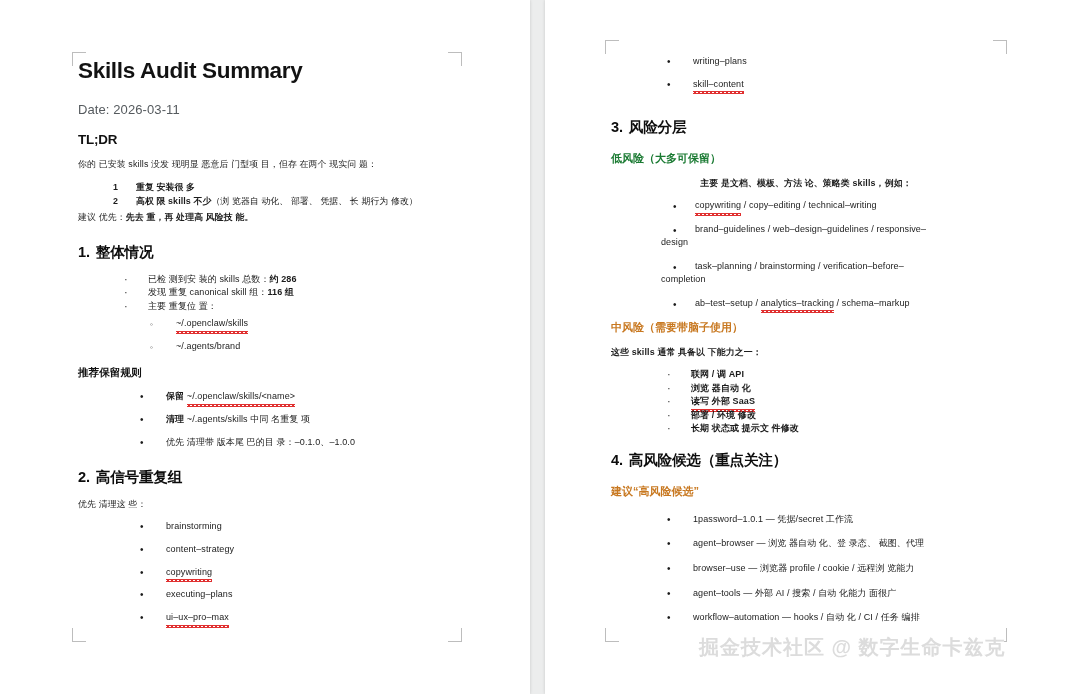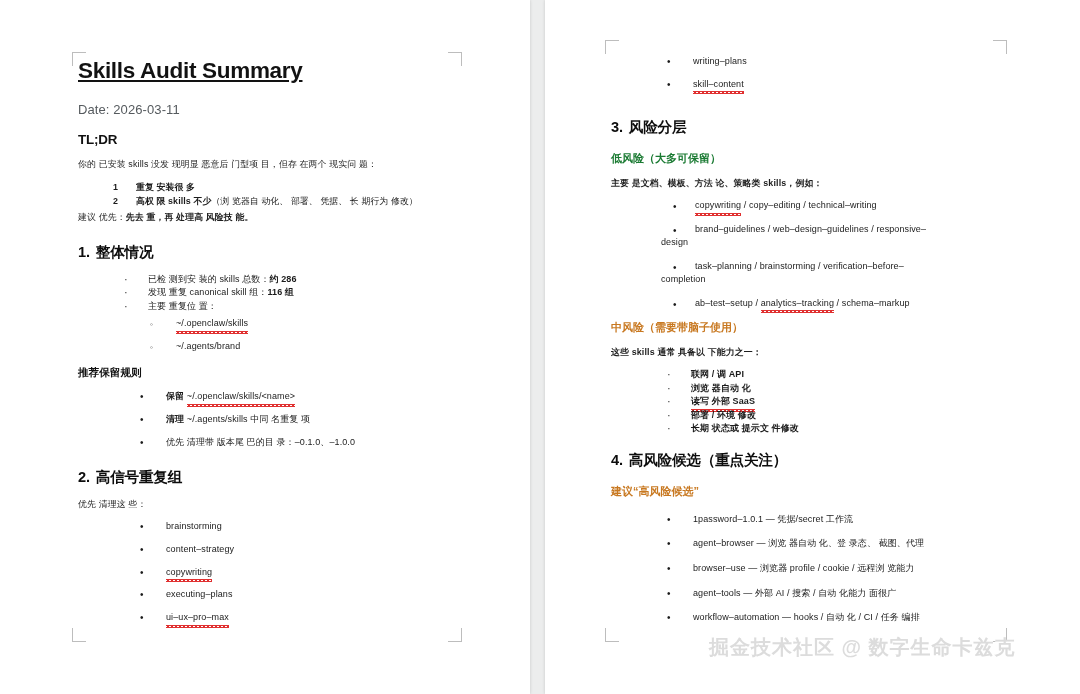--- a/index.html
+++ b/index.html
@@ -86,7 +86,6 @@
     margin: 0 0 16px 0;
     line-height: 1.15;
     color: #121212;
-    text-decoration: underline;
   }
   .date-line {
     font-size: 13px;

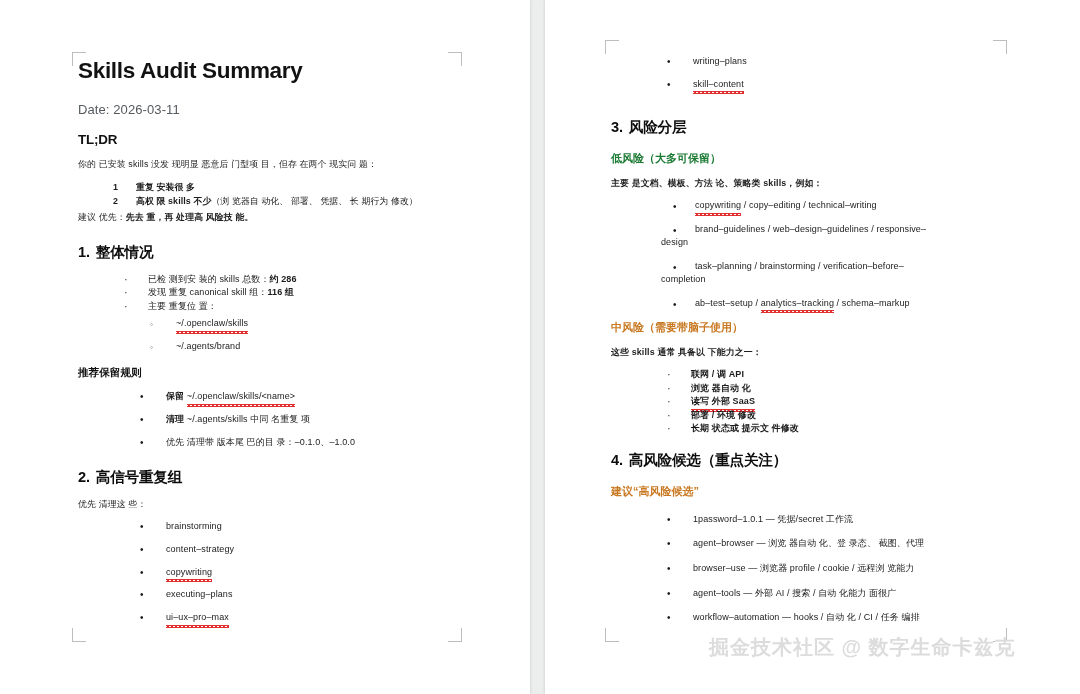--- a/index.html
+++ b/index.html
@@ -371,7 +371,7 @@
 
         <h3 class="colored" style="color:#1a7a32;">低风险（大多可保留）</h3>
 
-        <p class="para b" style="font-weight:bold;">主要 是文档、模板、方法 论、策略类 skills，例如：</p>
+        <p class="para b" style="font-weight:bold;text-align:center;">主要 是文档、模板、方法 论、策略类 skills，例如：</p>
 
         <ul class="bul hang">
           <li>

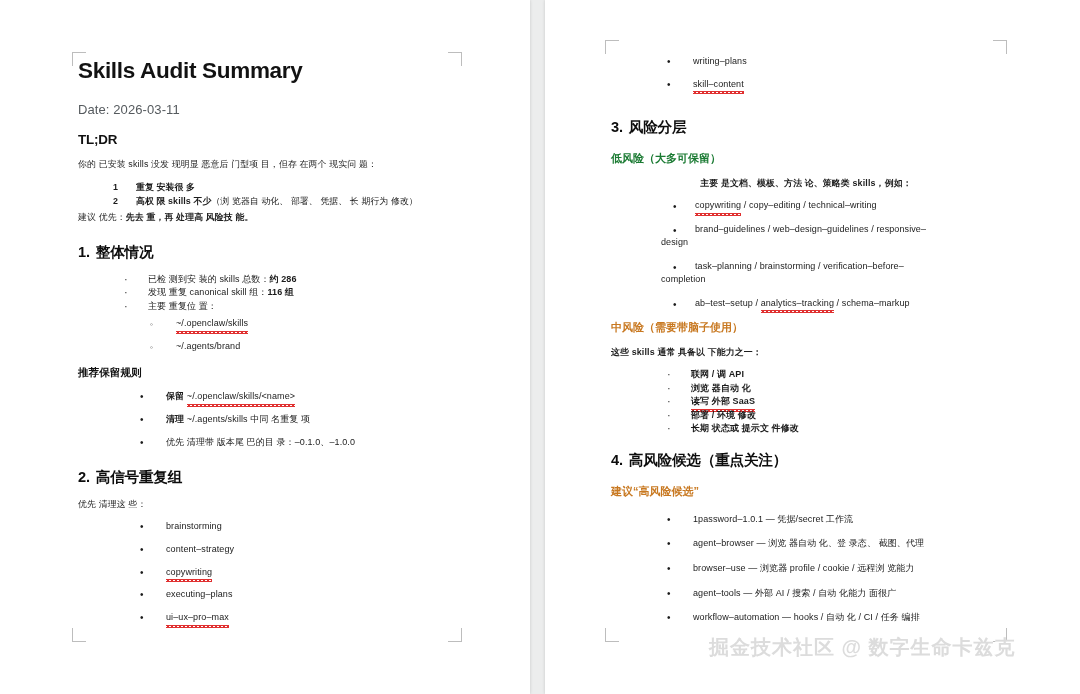--- a/index.html
+++ b/index.html
@@ -217,7 +217,7 @@
   
   .watermark {
     position: absolute;
-    left: 164px;
+    left: 154px;
     top: 634px;
     font-size: 20px;
     font-weight: bold;

